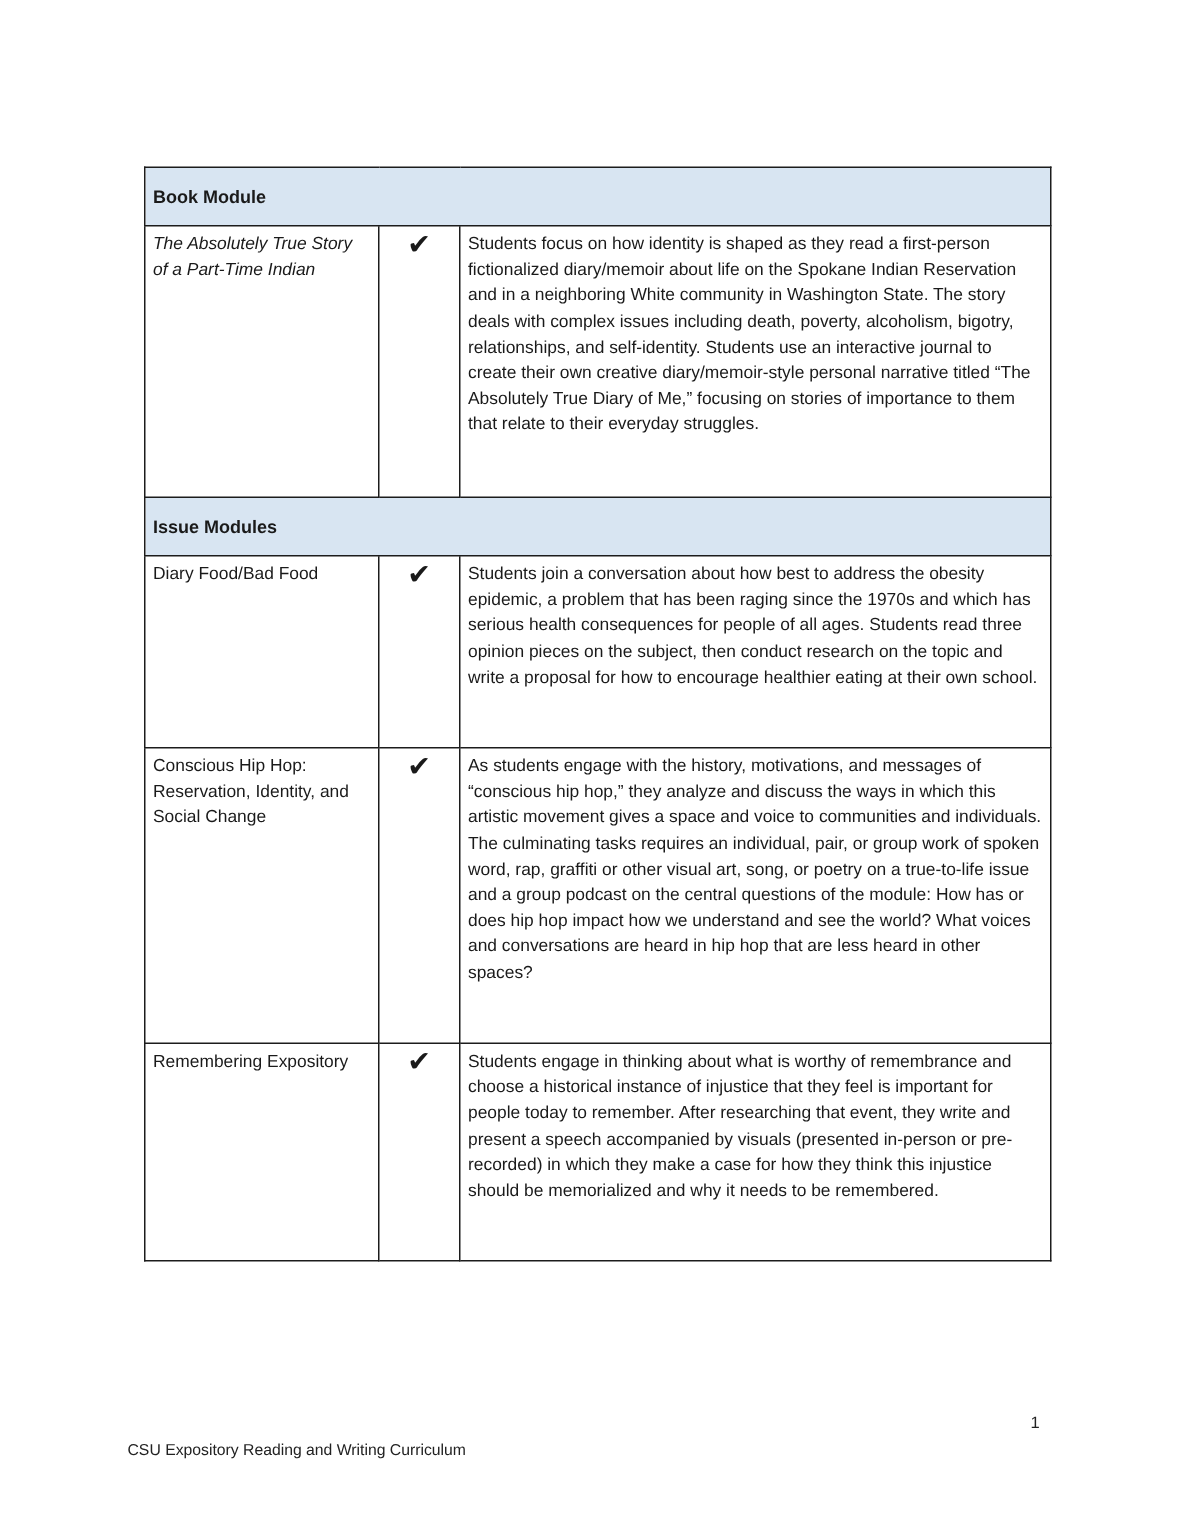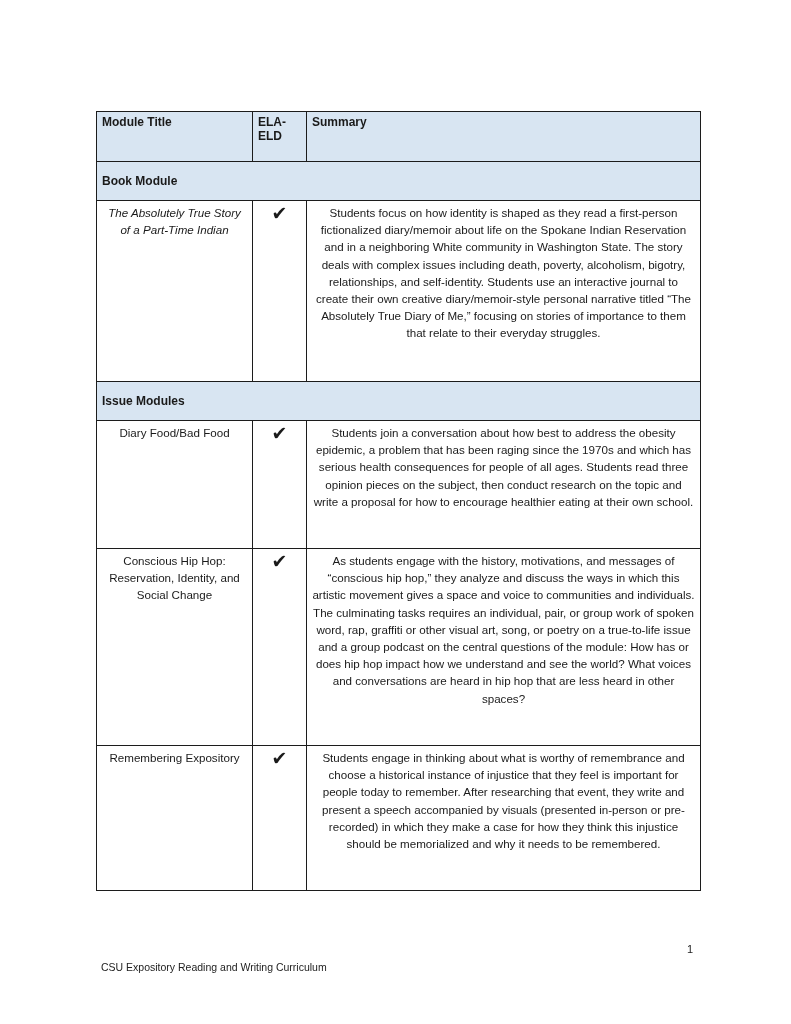--- a/index.html
+++ b/index.html
@@ -96,12 +96,6 @@
     <col style="width:394px">
   </colgroup>
   <tbody>
-    <tr class="head-row">
-      <th>Module Title</th>
-      <th class="ela-head">ELA-
-ELD</th>
-      <th>Summary</th>
-    </tr>
 
     <tr class="section-row">
       <td colspan="3">Book Module</td>

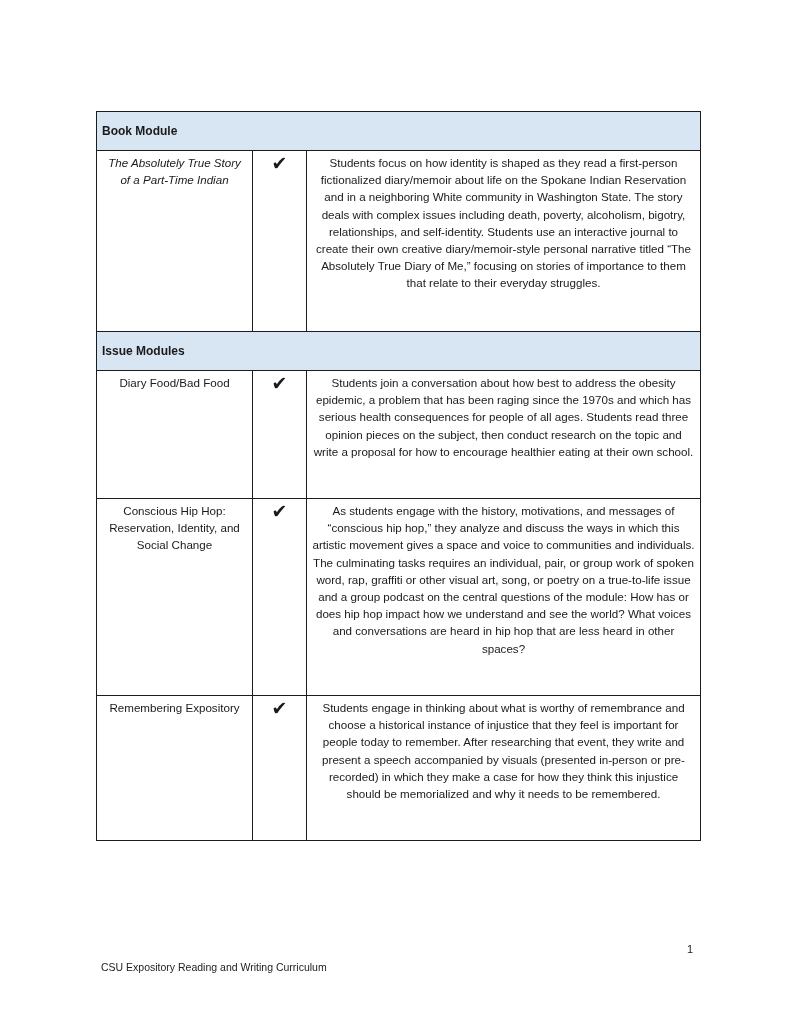--- a/index.html
+++ b/index.html
@@ -58,7 +58,6 @@
   .cell-title, .cell-summary {
     font-size: 11.6px;
     line-height: 17.2px;
-    text-align: center;
   }
   .cell-title.italic {
     font-style: italic;

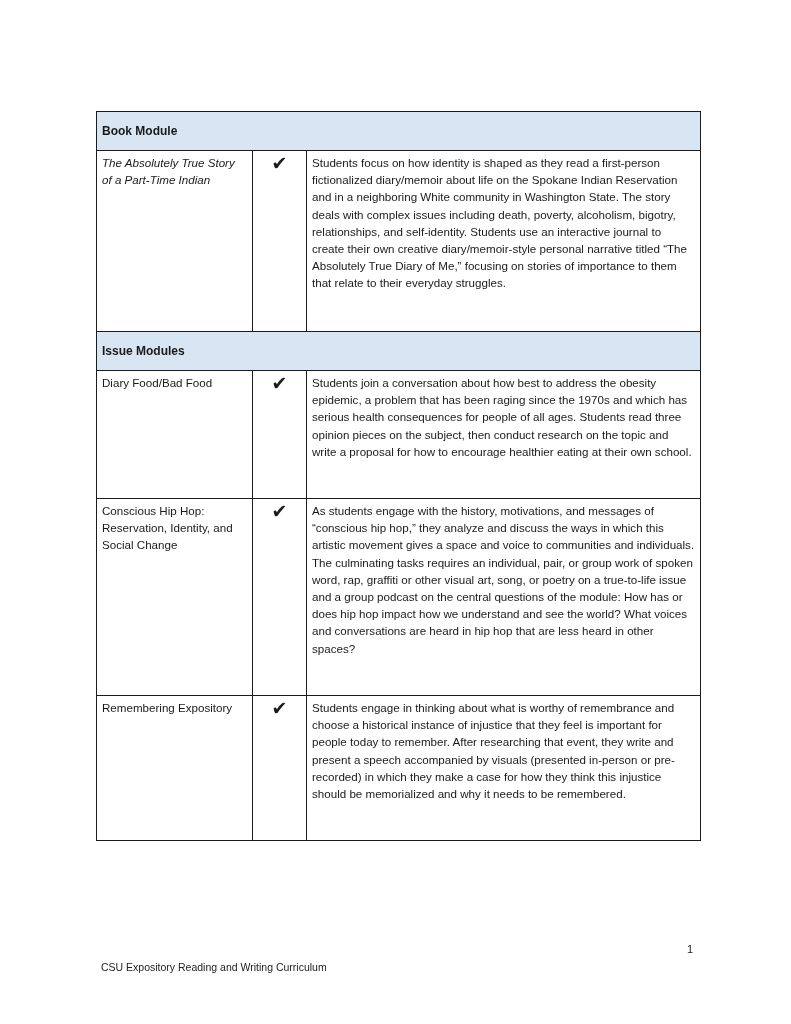--- a/index.html
+++ b/index.html
@@ -72,7 +72,7 @@
   }
   .footer-text {
     position: absolute;
-    left: 101px;
+    left: 85px;
     top: 961px;
     font-size: 10.5px;
     color: #222222;

